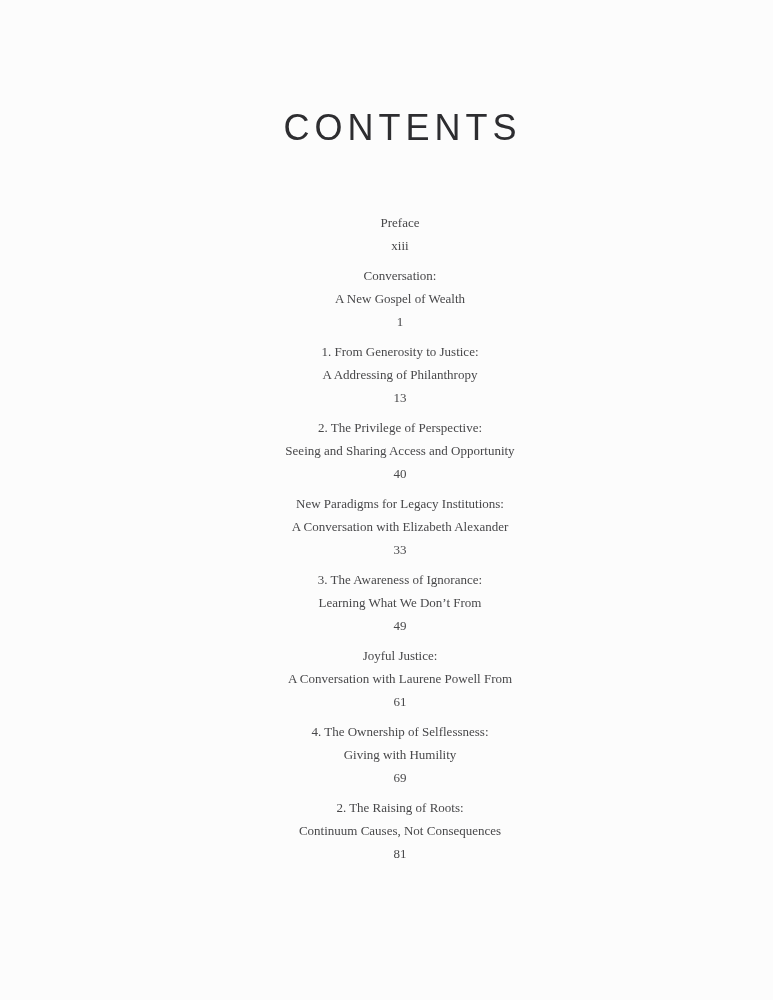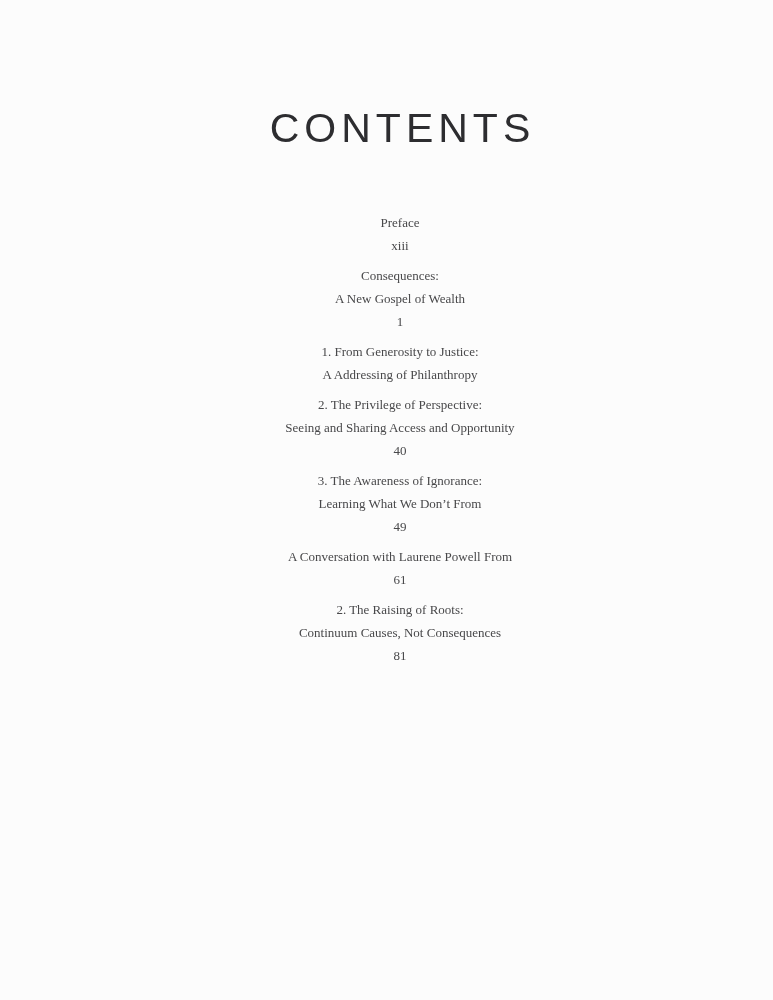--- a/index.html
+++ b/index.html
@@ -23,7 +23,7 @@
   .book-title {
     font-family: "Liberation Sans", sans-serif;
     font-weight: 300;
-    font-size: 41px;
+    font-size: 36px;
     line-height: 60px;
     letter-spacing: 5px;
     text-indent: 5px;       

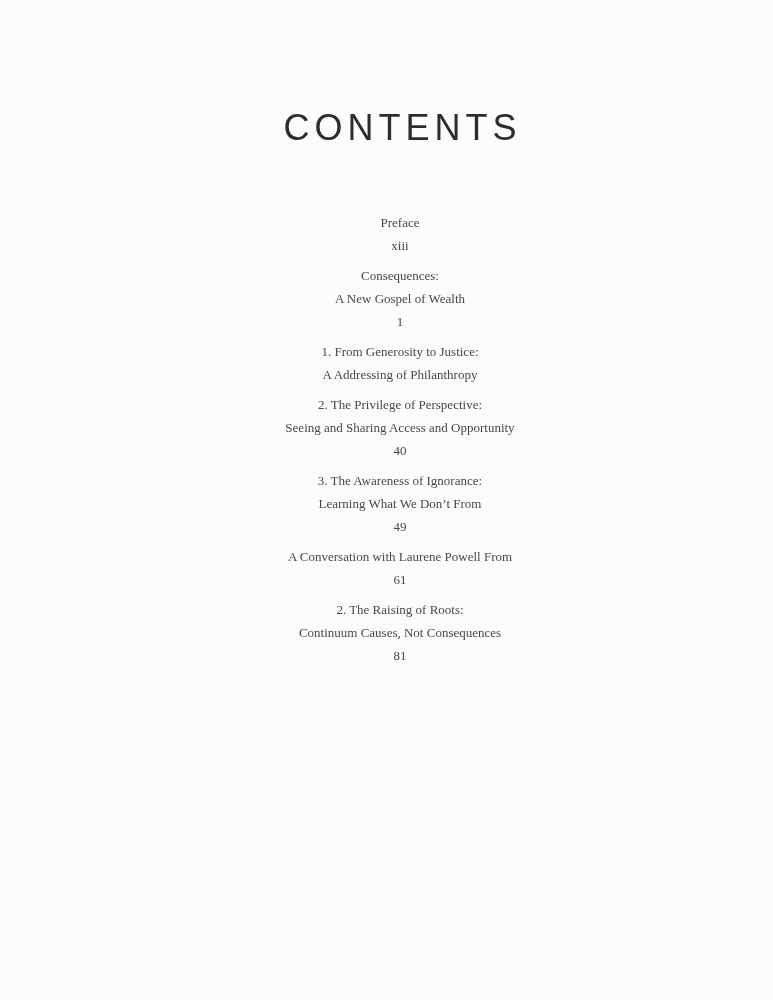--- a/index.html
+++ b/index.html
@@ -58,7 +58,7 @@
     </div>
 
     <div class="entry">
-      <p>Consequences:</p>
+      <p>Conversation:</p>
       <p>A New Gospel of Wealth</p>
       <p>1</p>
     </div>

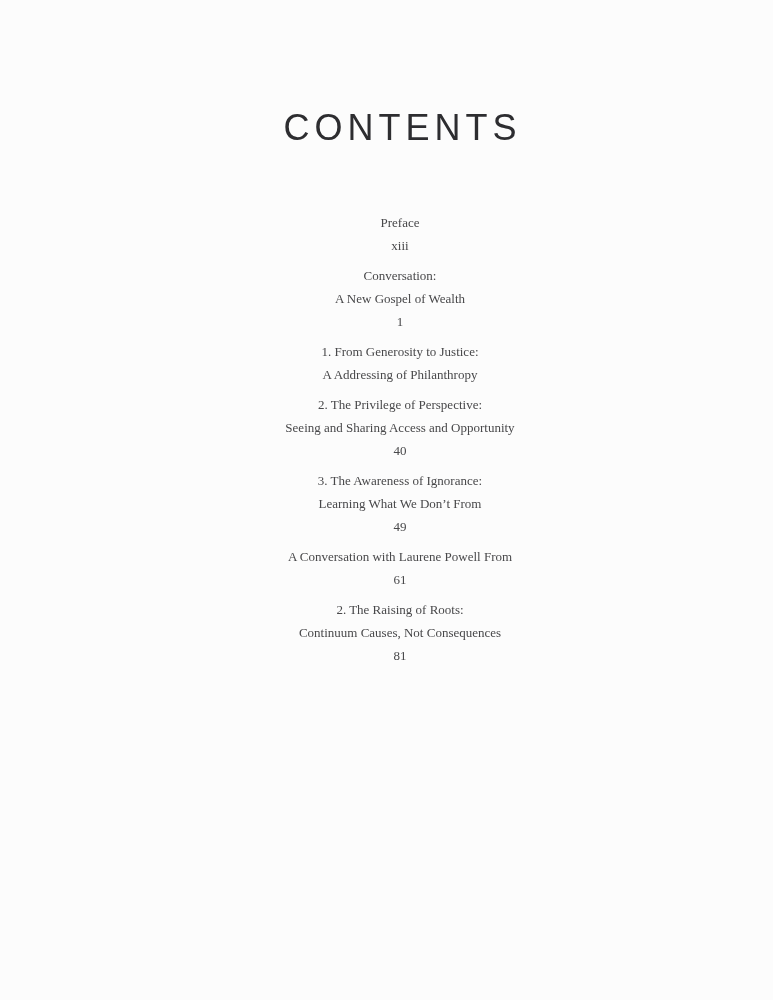--- a/index.html
+++ b/index.html
@@ -66,6 +66,7 @@
     <div class="entry">
       <p>1. From Generosity to Justice:</p>
       <p>A Addressing of Philanthropy</p>
+      <p>13</p>
     </div>
 
     <div class="entry">

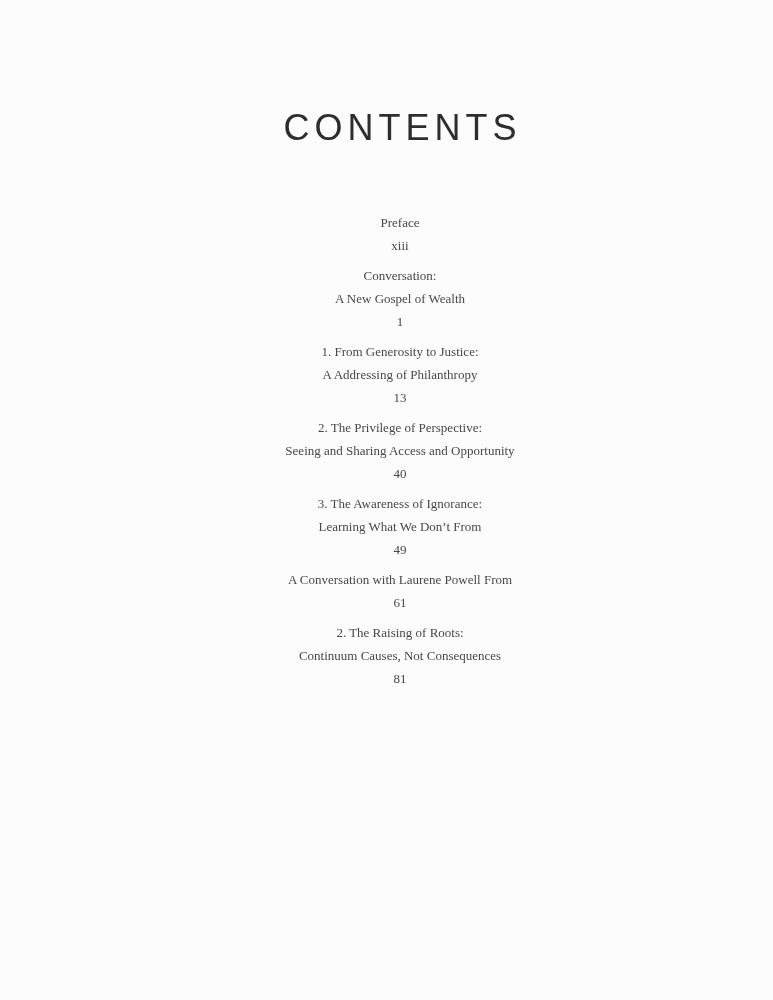--- a/index.html
+++ b/index.html
@@ -75,6 +75,11 @@
       <p>40</p>
     </div>
 
+    <div class="entry">
+      <p>New Paradigms for Legacy Institutions:</p>
+      <p>A Conversation with Elizabeth Alexander</p>
+      <p>33</p>
+    </div>
 
     <div class="entry">
       <p>3. The Awareness of Ignorance:</p>

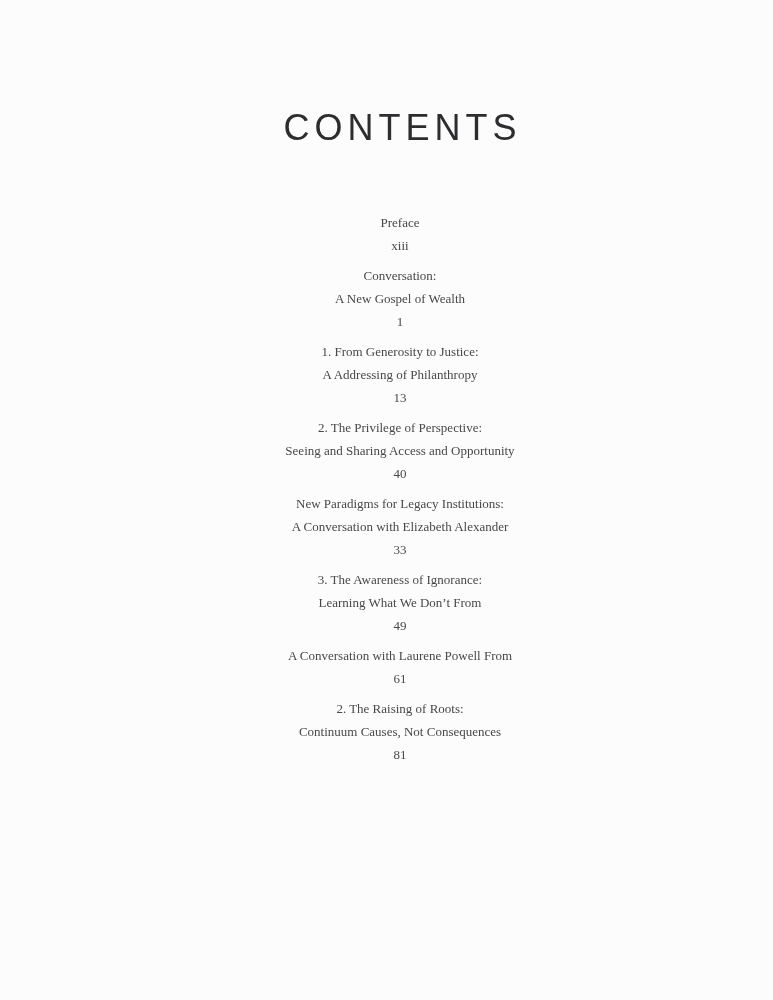--- a/index.html
+++ b/index.html
@@ -88,6 +88,7 @@
     </div>
 
     <div class="entry">
+      <p>Joyful Justice:</p>
       <p>A Conversation with Laurene Powell From</p>
       <p>61</p>
     </div>

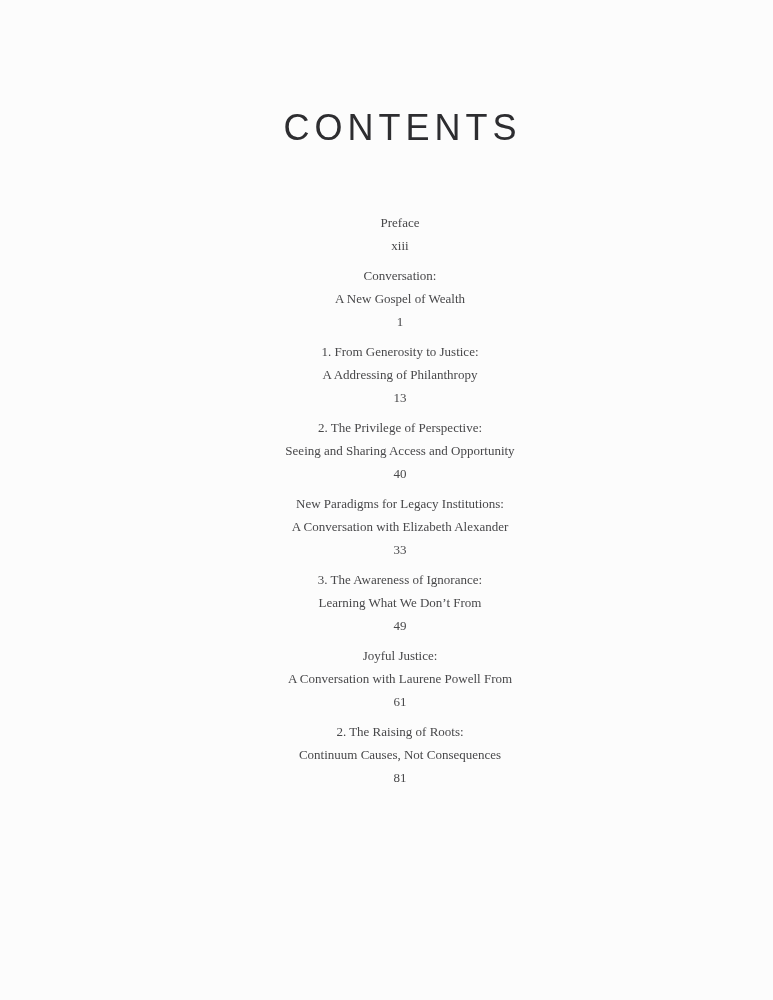--- a/index.html
+++ b/index.html
@@ -93,6 +93,11 @@
       <p>61</p>
     </div>
 
+    <div class="entry">
+      <p>4. The Ownership of Selflessness:</p>
+      <p>Giving with Humility</p>
+      <p>69</p>
+    </div>
 
     <div class="entry">
       <p>2. The Raising of Roots:</p>

